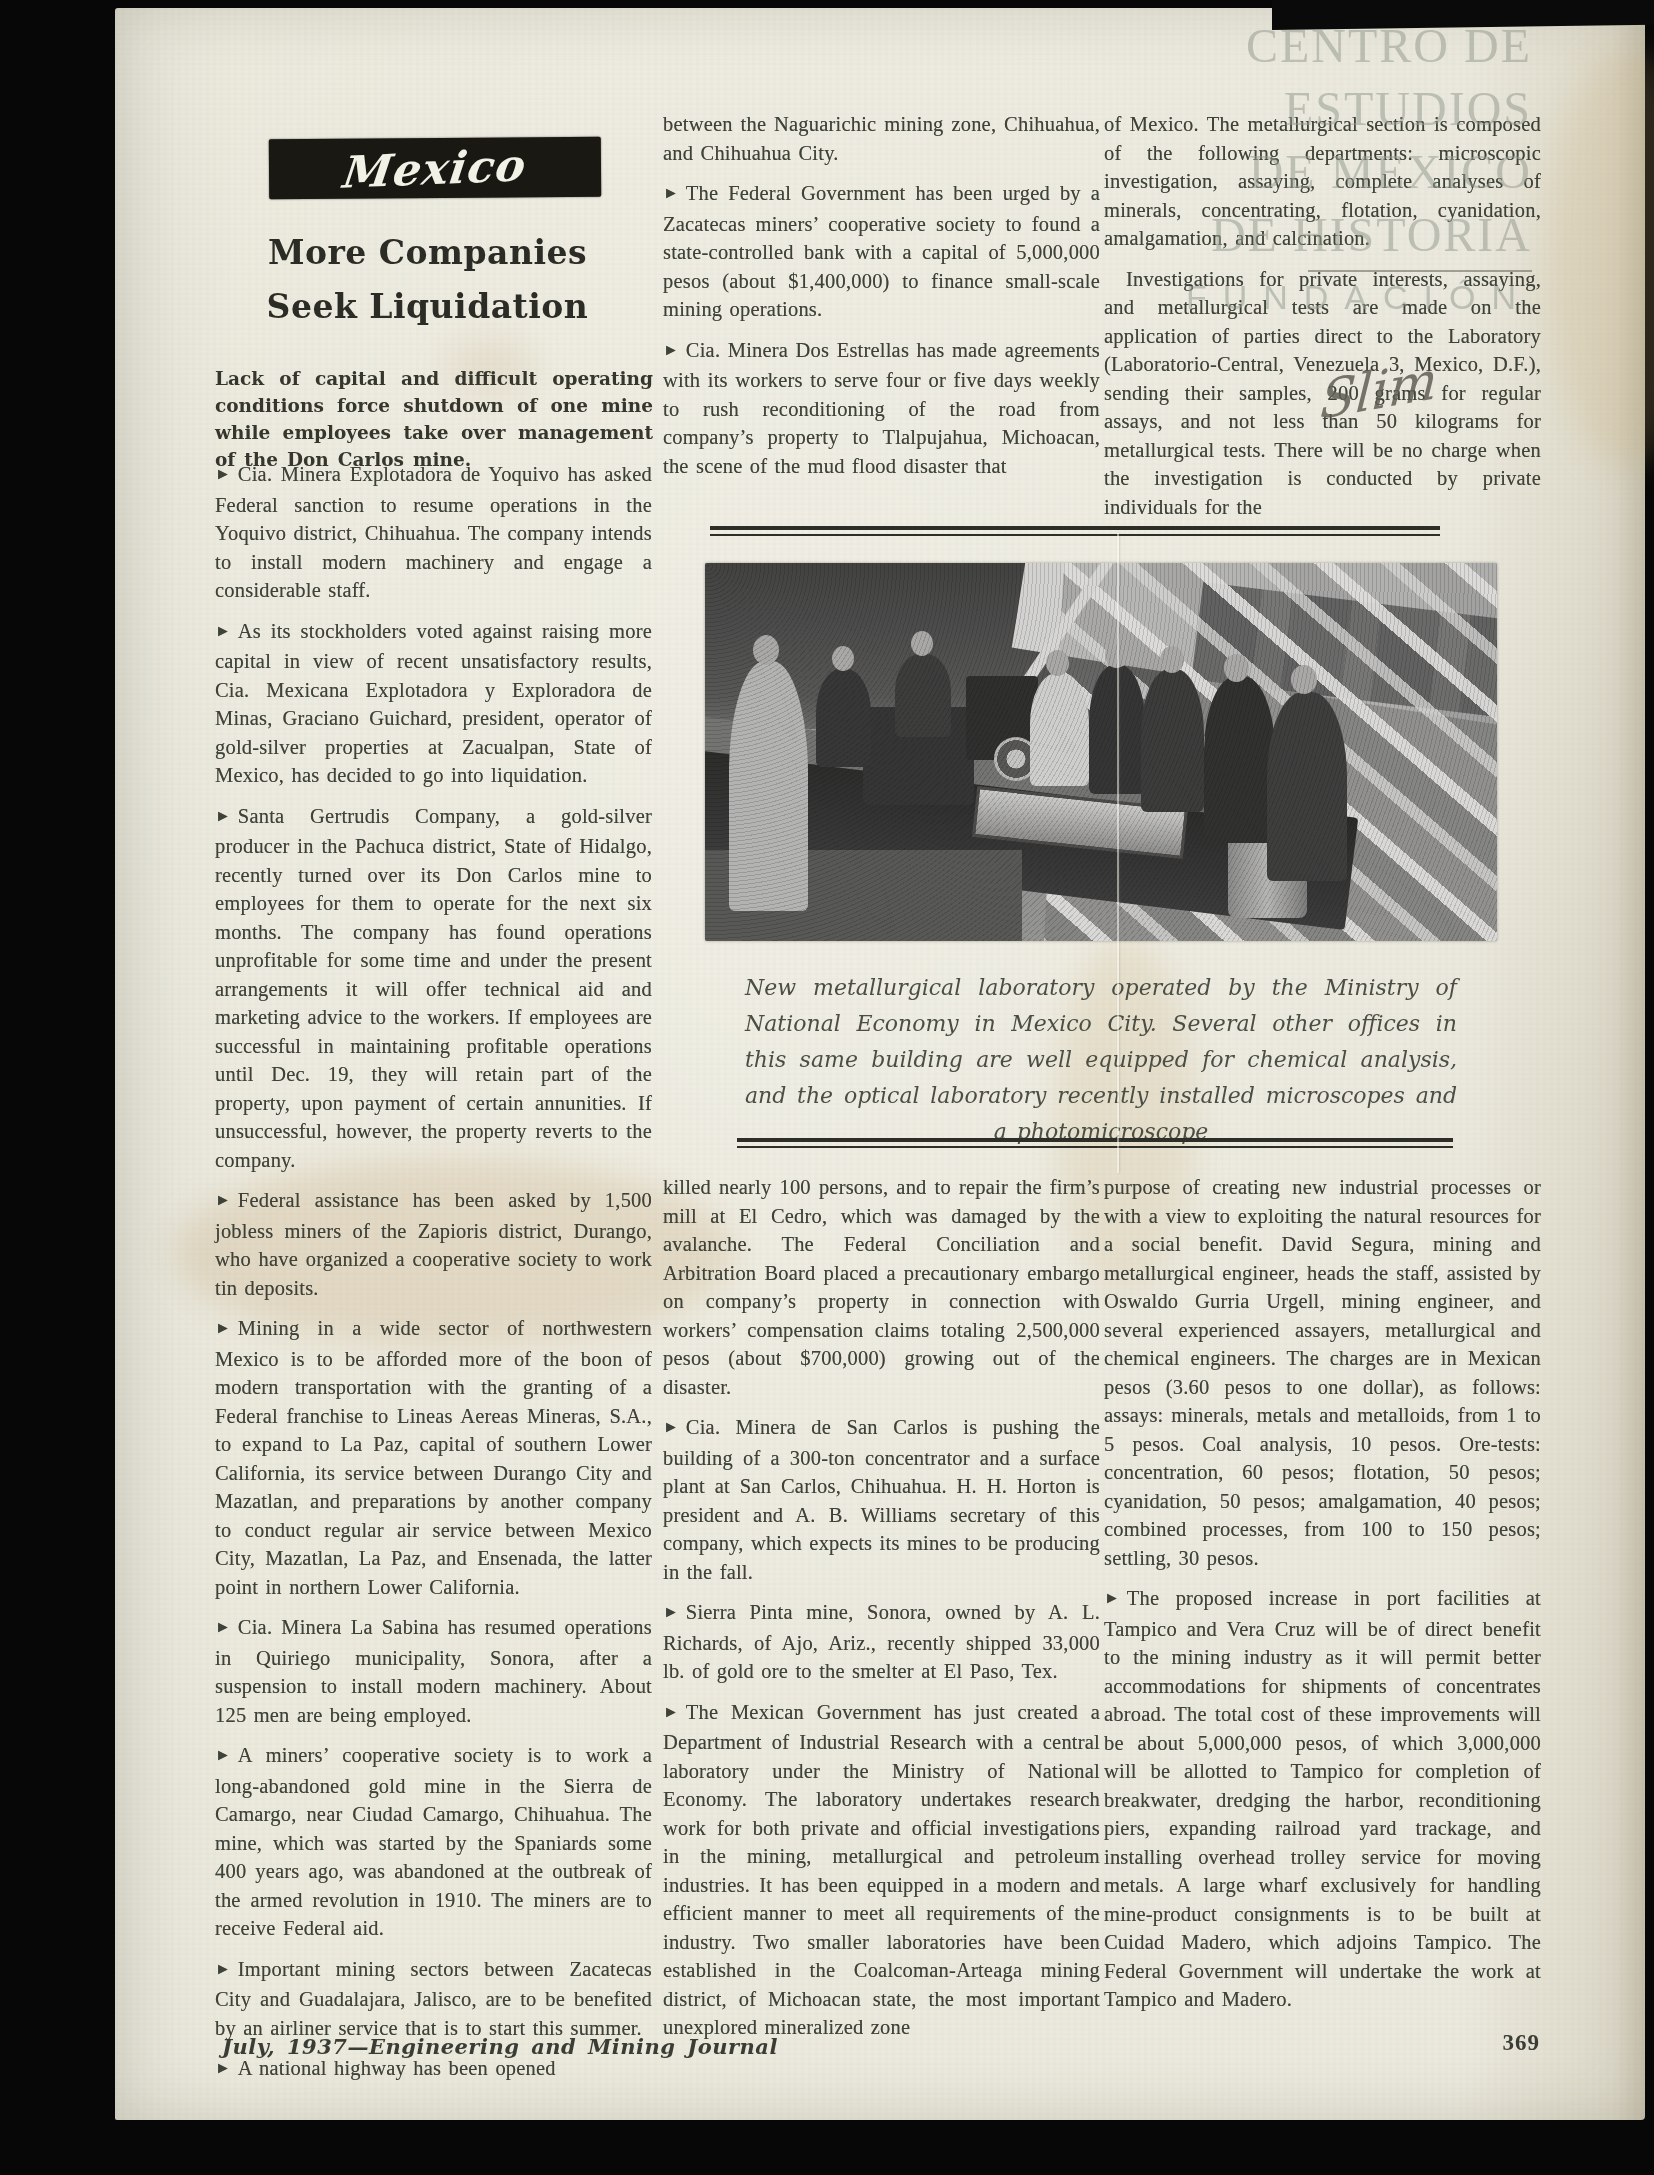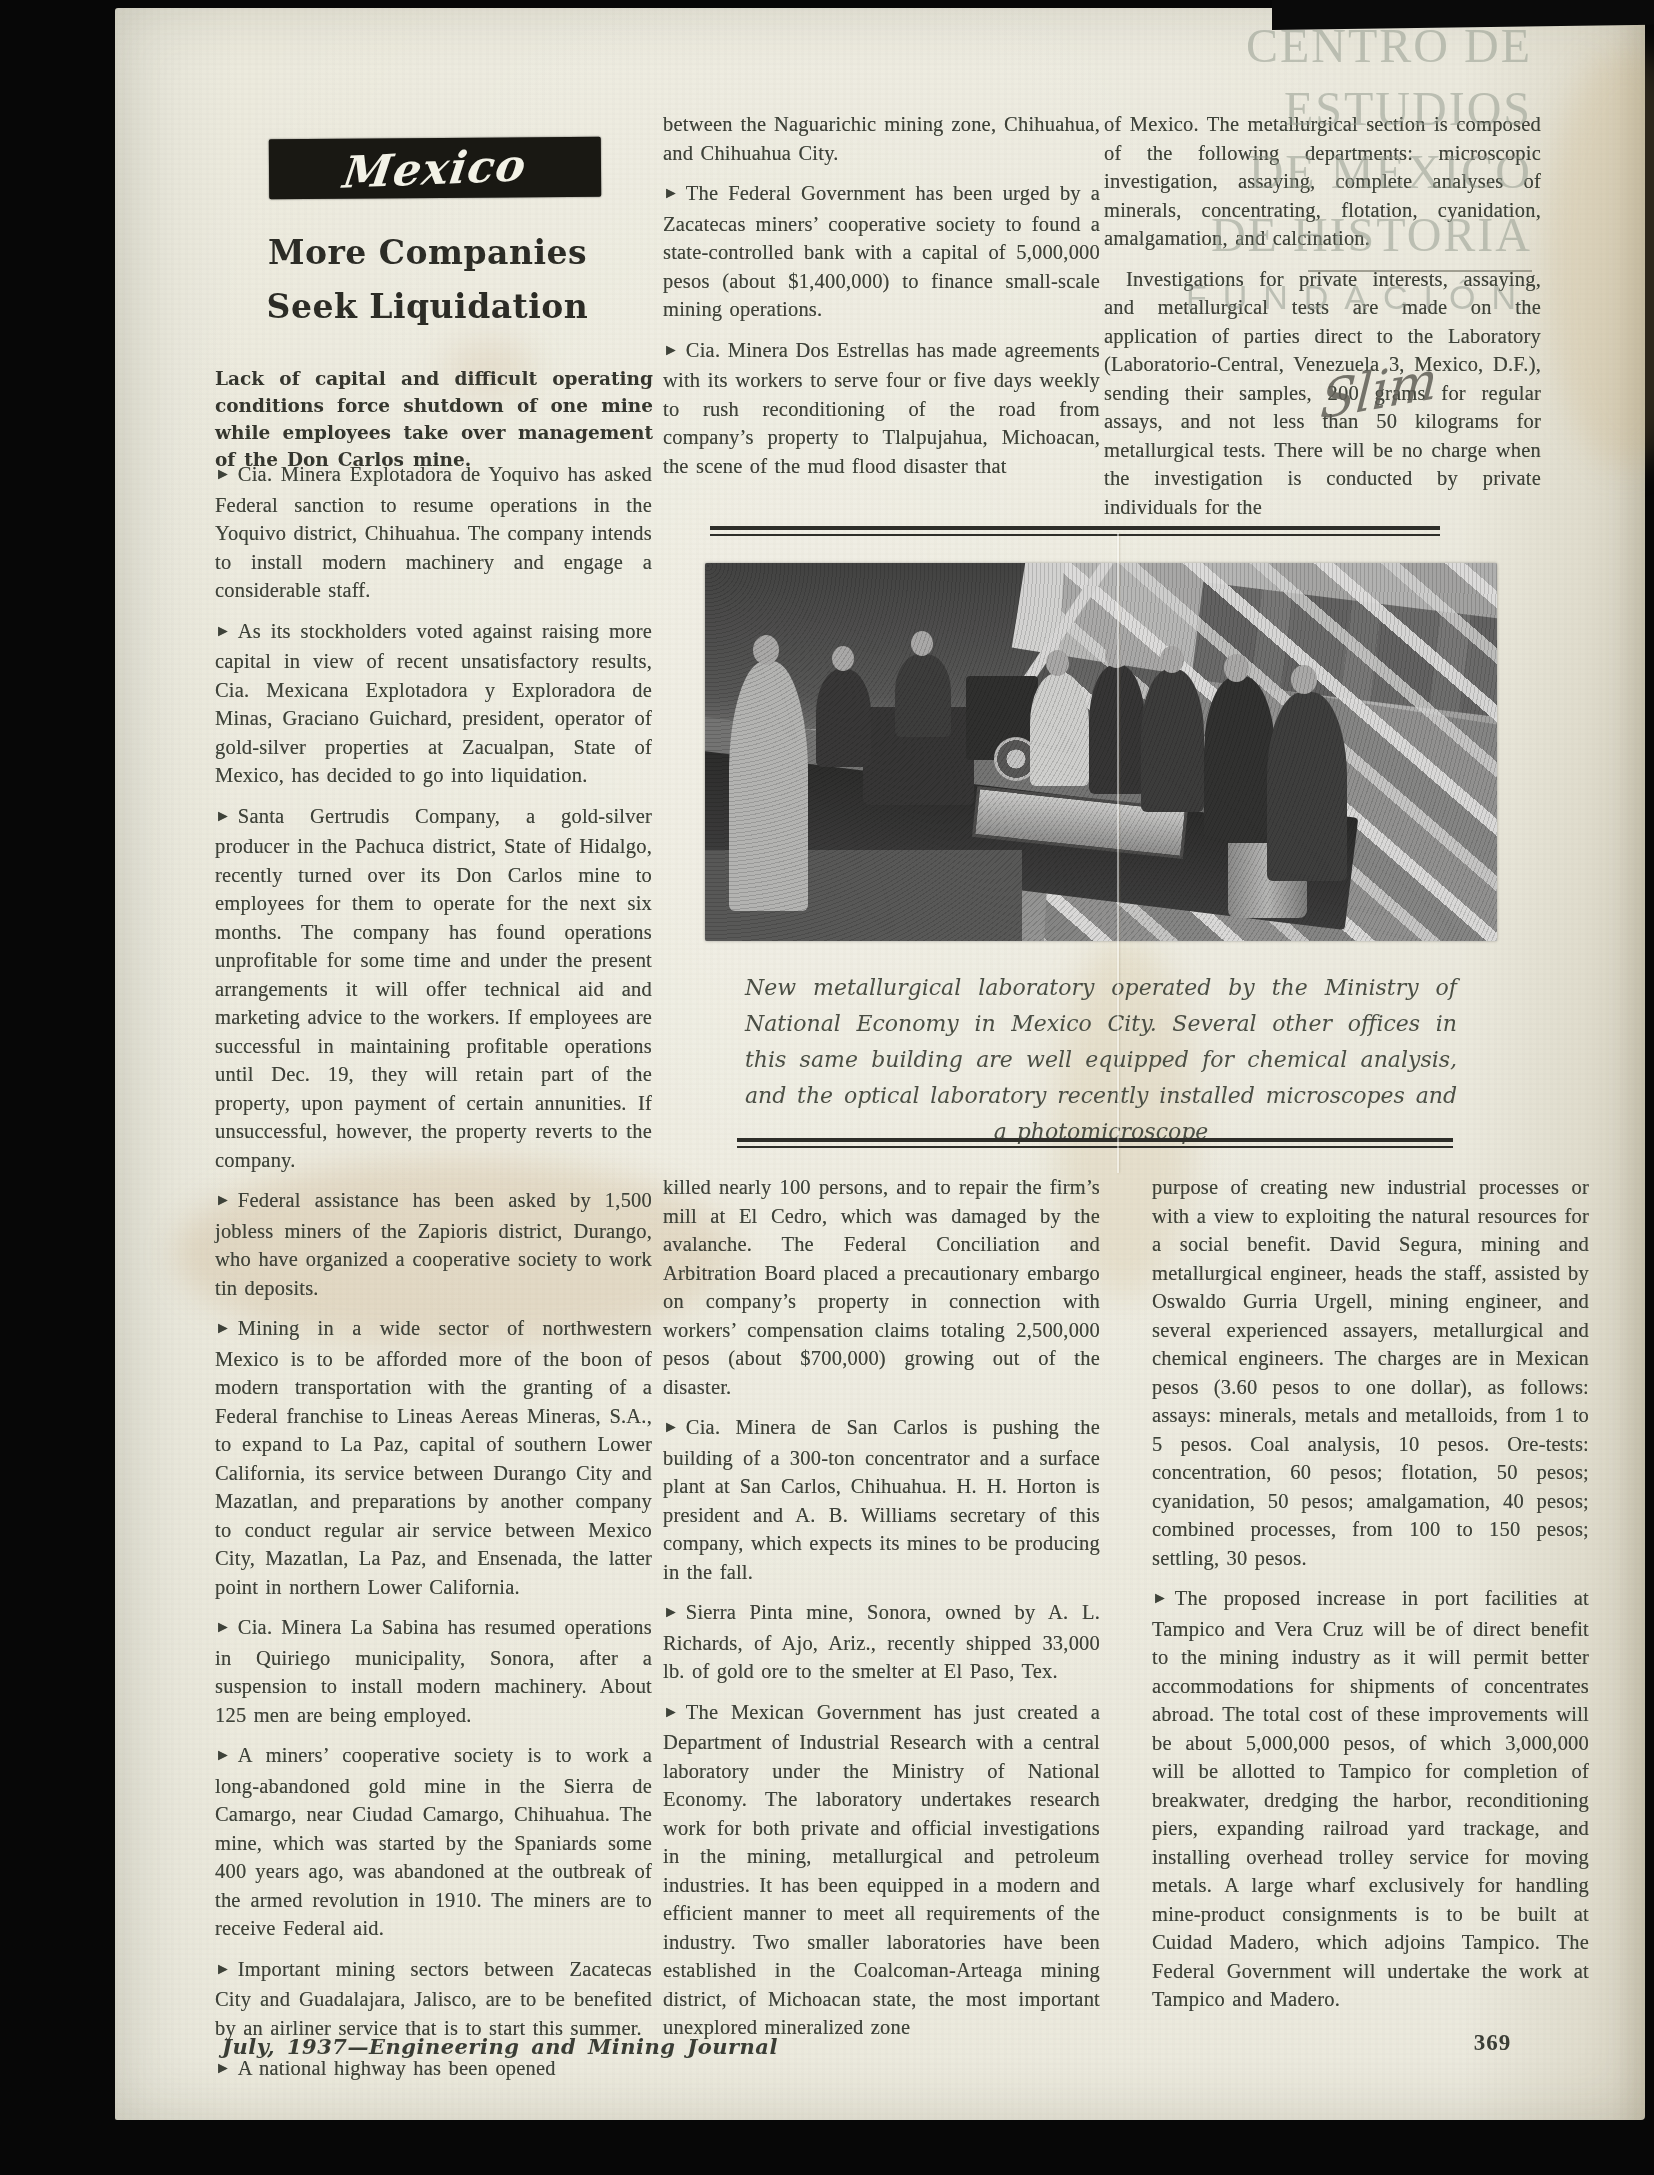--- a/index.html
+++ b/index.html
@@ -77,7 +77,7 @@
   #col-mid-top{left:548px;top:102px;height:415px;}
   #col-right-top{left:989px;top:102px;height:470px;}
   #col-mid-bottom{left:548px;top:1165px;height:860px;}
-  #col-right-bottom{left:989px;top:1165px;height:820px;margin-left:48px;}
+  #col-right-bottom{left:989px;top:1165px;height:820px;}
 
   
   .double-rule{position:absolute;height:4px;border-top:4px solid #2e2e29;border-bottom:2px solid #2e2e29;}

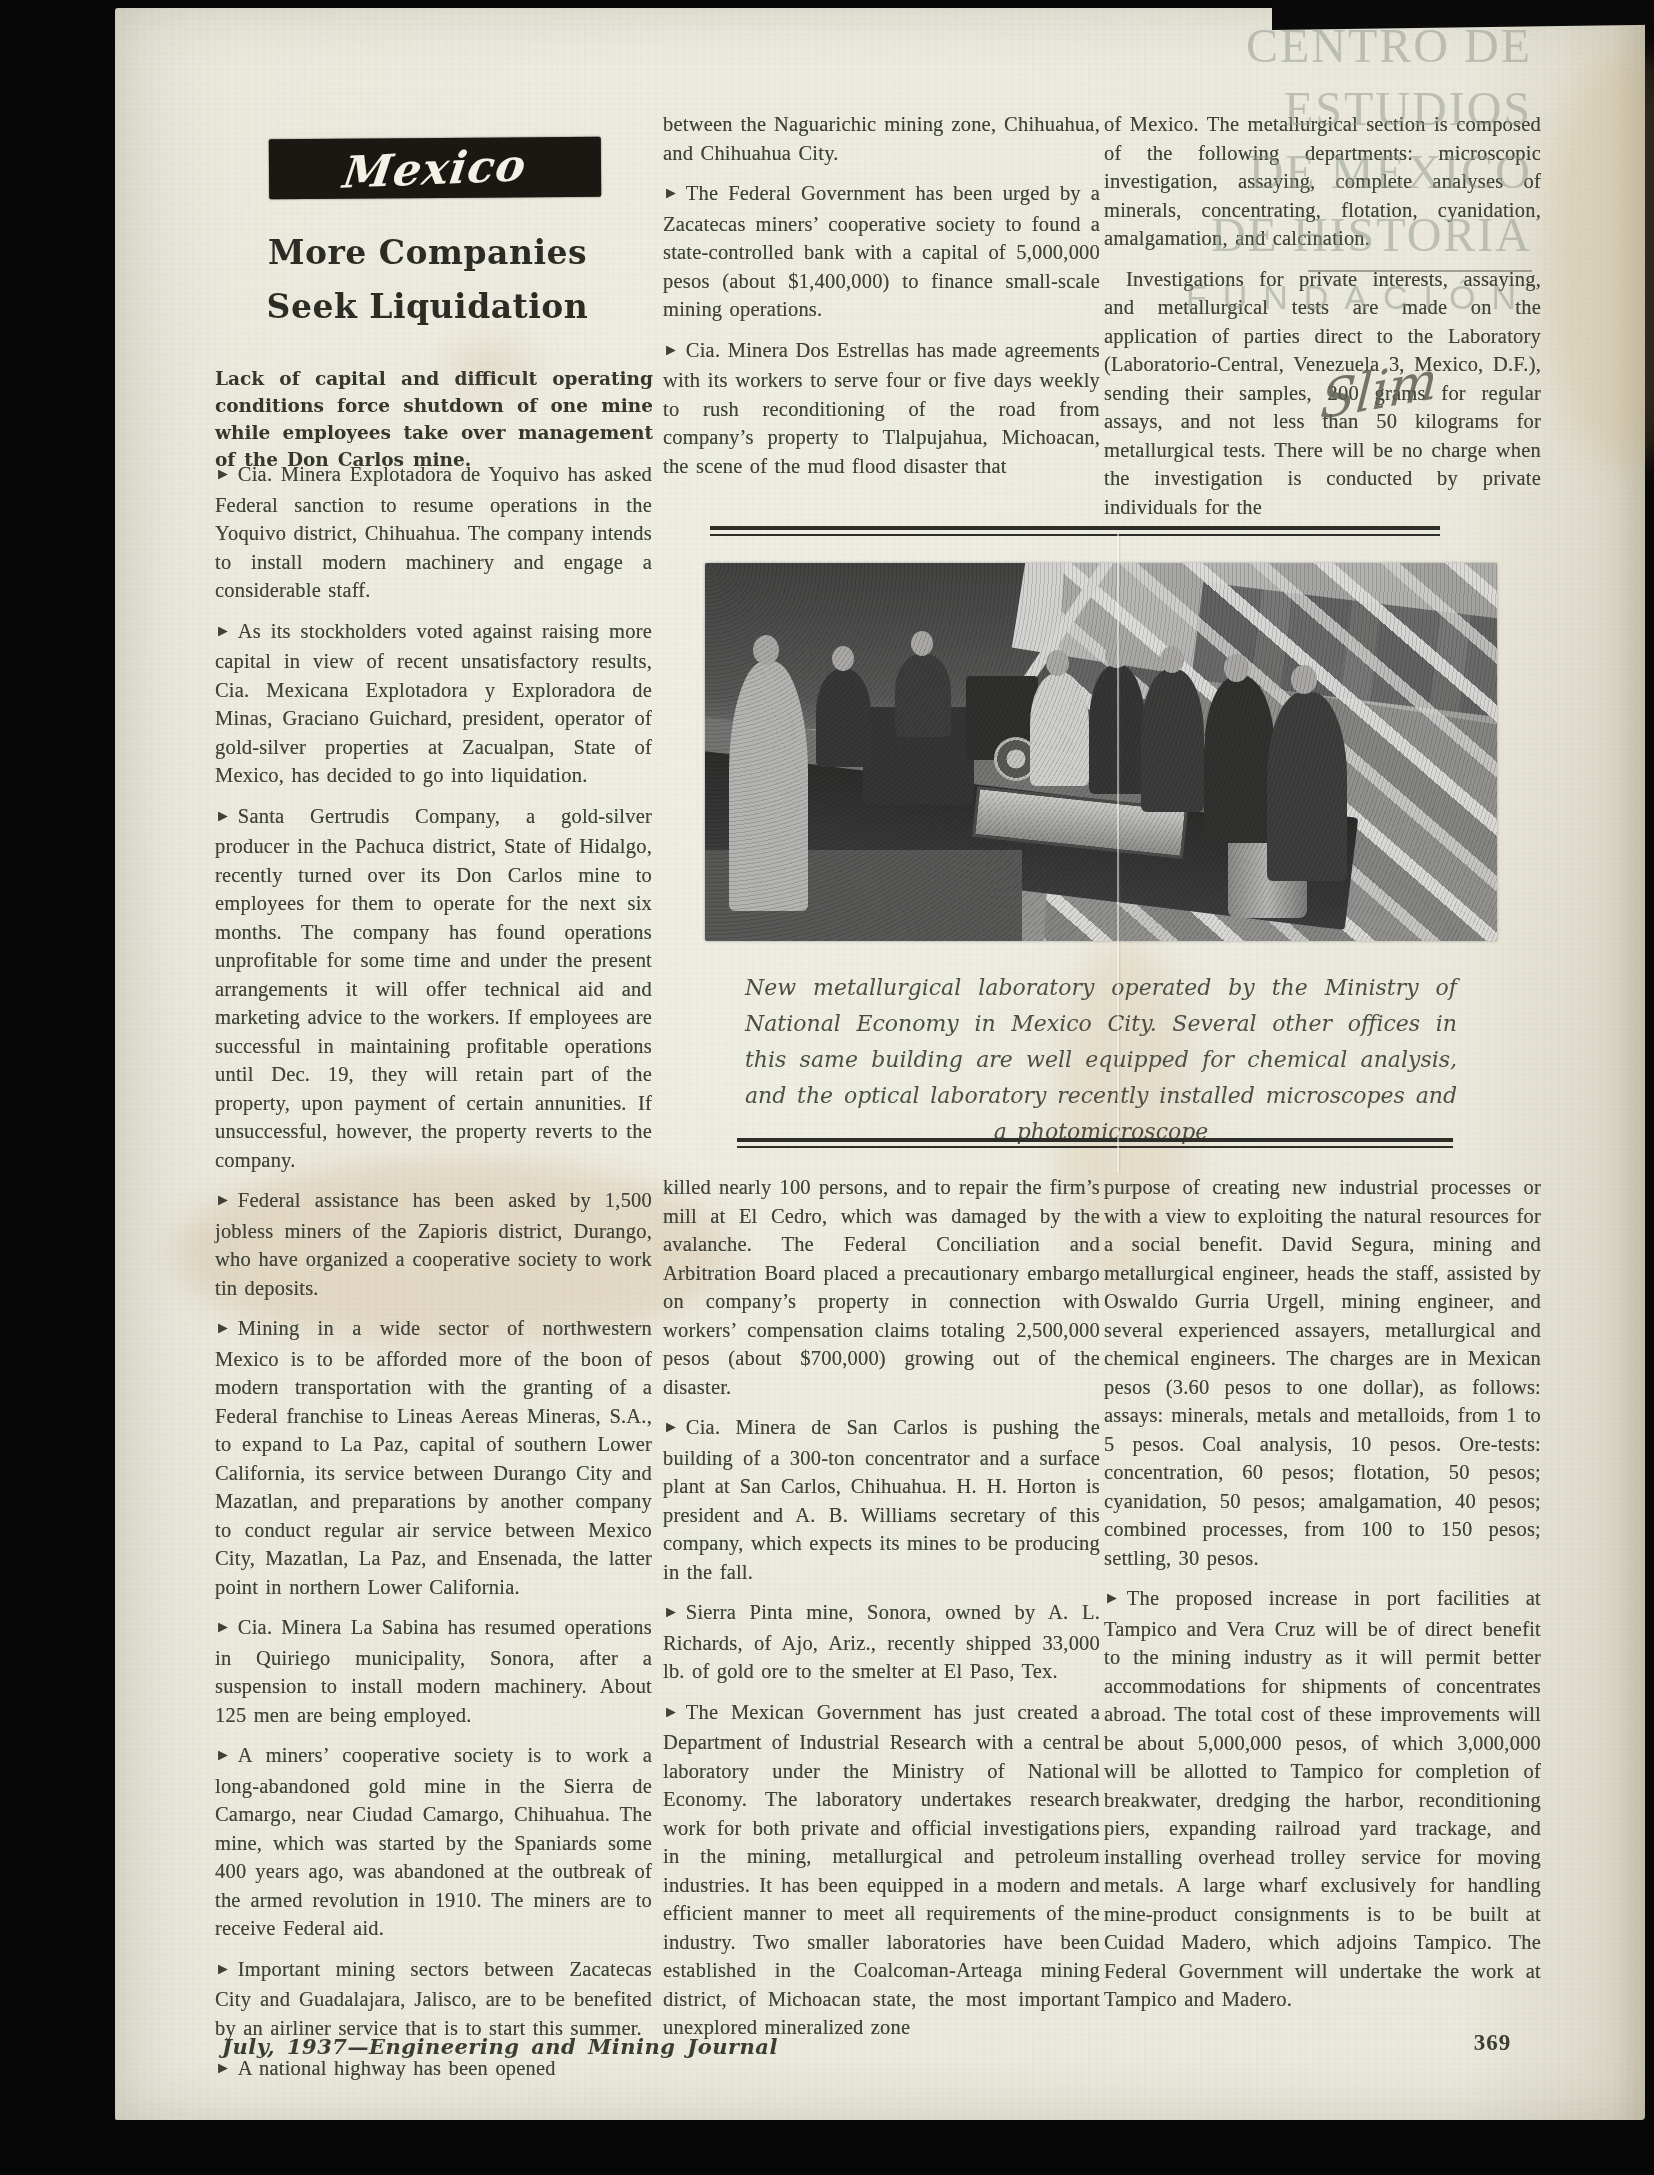--- a/index.html
+++ b/index.html
@@ -163,7 +163,7 @@
     font-size:21px;color:#3a3d35;letter-spacing:0.5px;word-spacing:4px;
   }
   .page-num{
-    position:absolute;left:1330px;top:2022px;width:95px;text-align:center;
+    position:absolute;left:1330px;top:2022px;width:95px;text-align:right;
     font-size:23px;font-weight:bold;color:#3a3d35;letter-spacing:1px;
   }
 </style>

